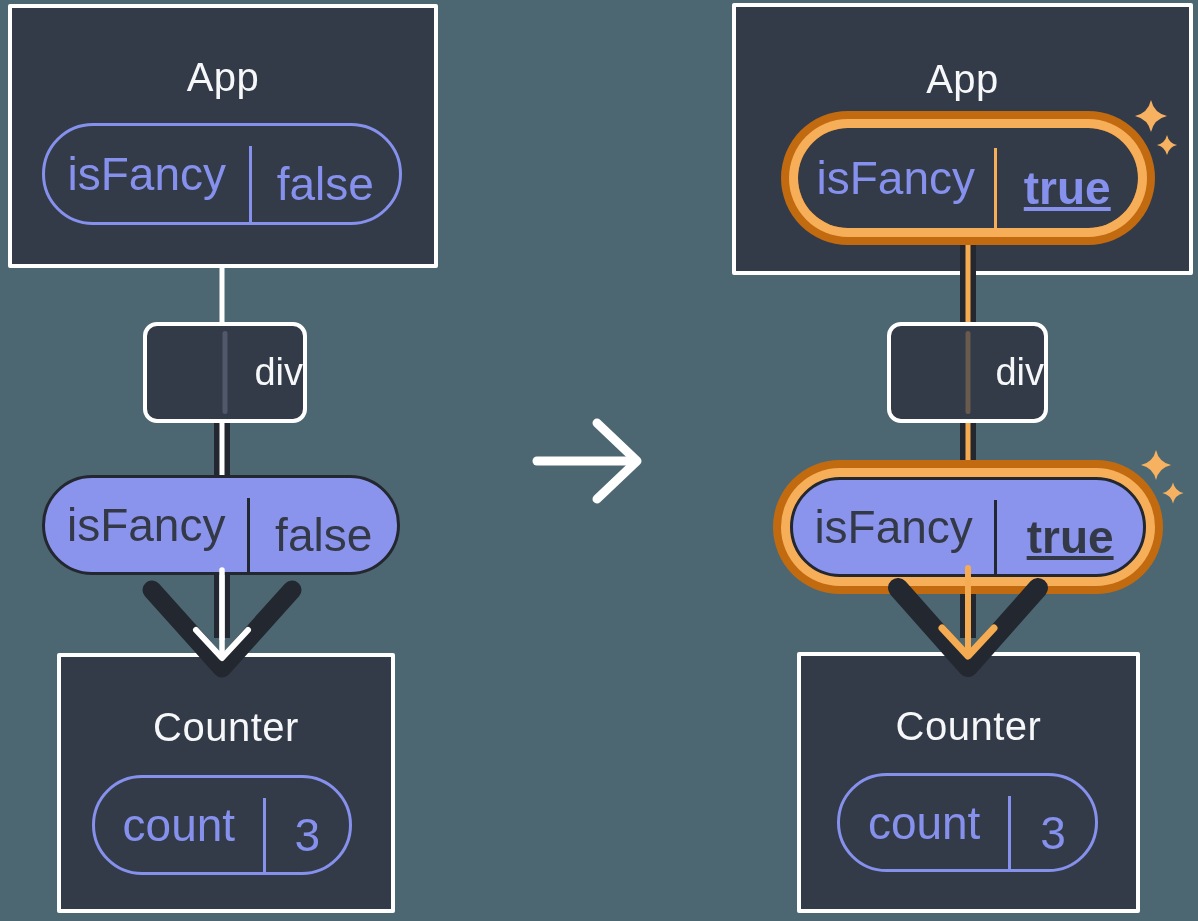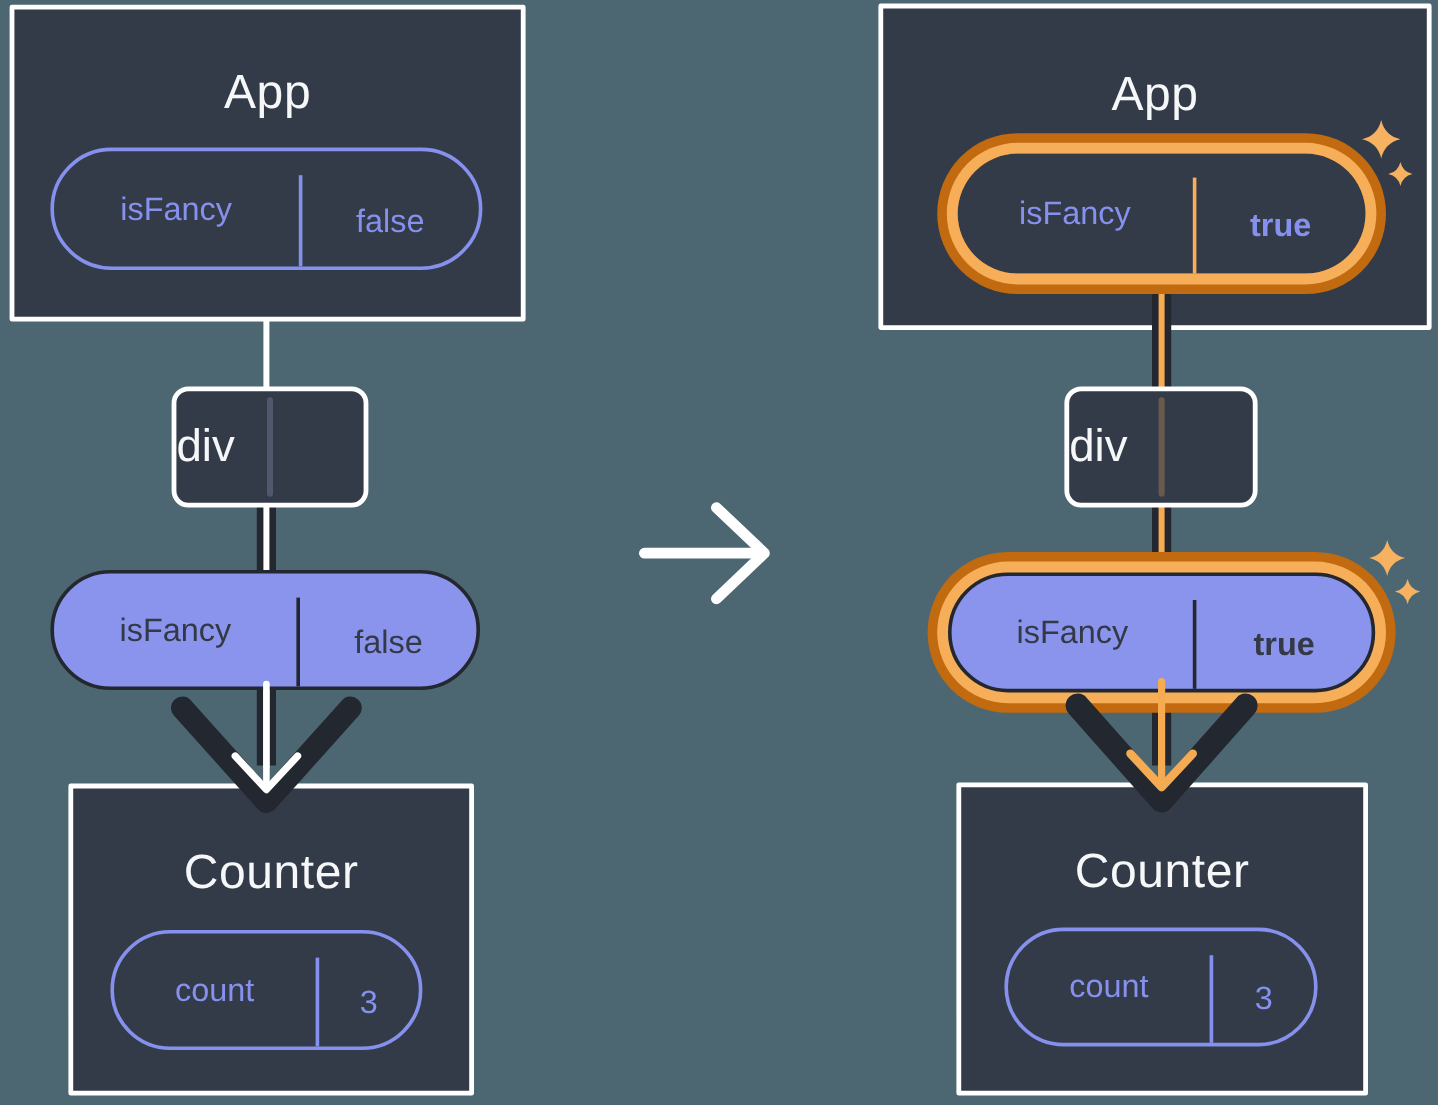--- a/index.html
+++ b/index.html
@@ -25,7 +25,7 @@
   .passline.w{background:var(--faint-white);} .passline.o{background:var(--faint-orange);}
 
   .pill{position:absolute;display:flex;border-radius:999px;box-sizing:border-box;
-        z-index:3;font-size:27px;line-height:1;}
+        z-index:3;font-size:46px;line-height:1;}
   .pill .cell{display:flex;align-items:center;justify-content:center;box-sizing:border-box;overflow:hidden;}
   .pill .name{width:57.5%;} .pill .value{flex:1;margin-top:20px;}
   .pill.counter .name{width:66%;}

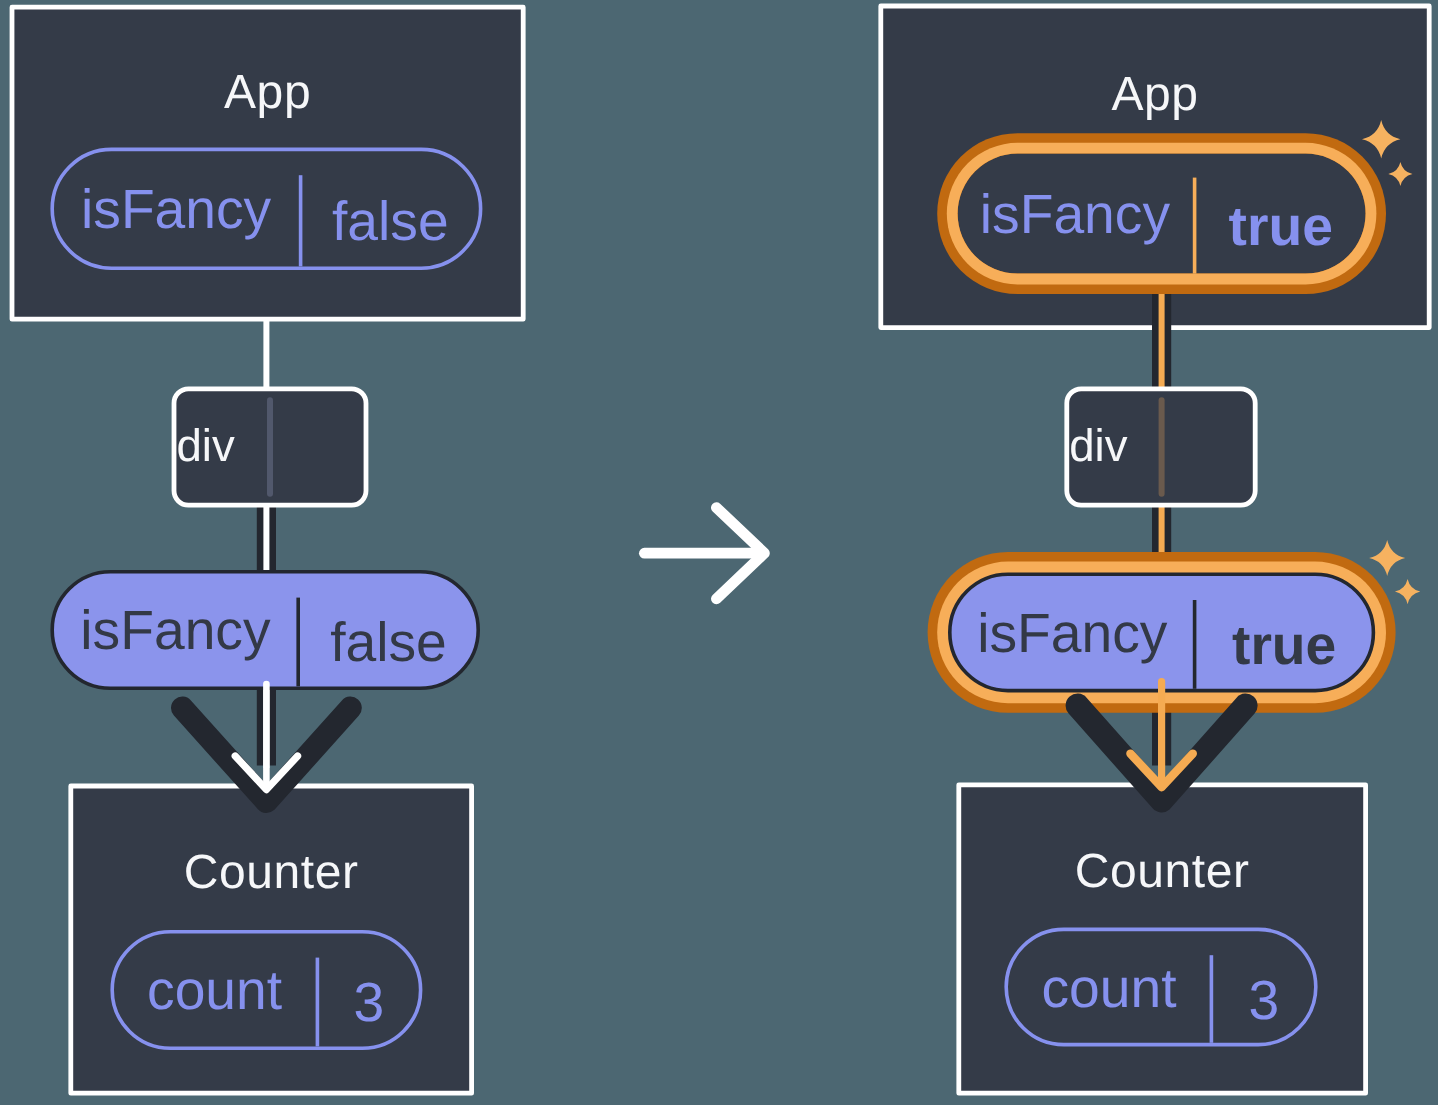--- a/index.html
+++ b/index.html
@@ -34,7 +34,7 @@
   .pill.filled{background:var(--pill-fill);border:3px solid var(--ink);color:var(--ink-text);}
   .pill.filled .value{border-left:3px solid var(--ink);}
   .pill.fancy{box-shadow:0 0 0 9px var(--orange-light),0 0 0 17px var(--orange-dark);}
-  .pill.fancy .value{font-weight:700;}
+  .pill.fancy .value{font-weight:700;text-decoration:underline;}
   .pill.fancy.hollow{color:var(--purple);border:none;}
   .pill.fancy.hollow .value{border-left:3px solid var(--orange-light);}
 

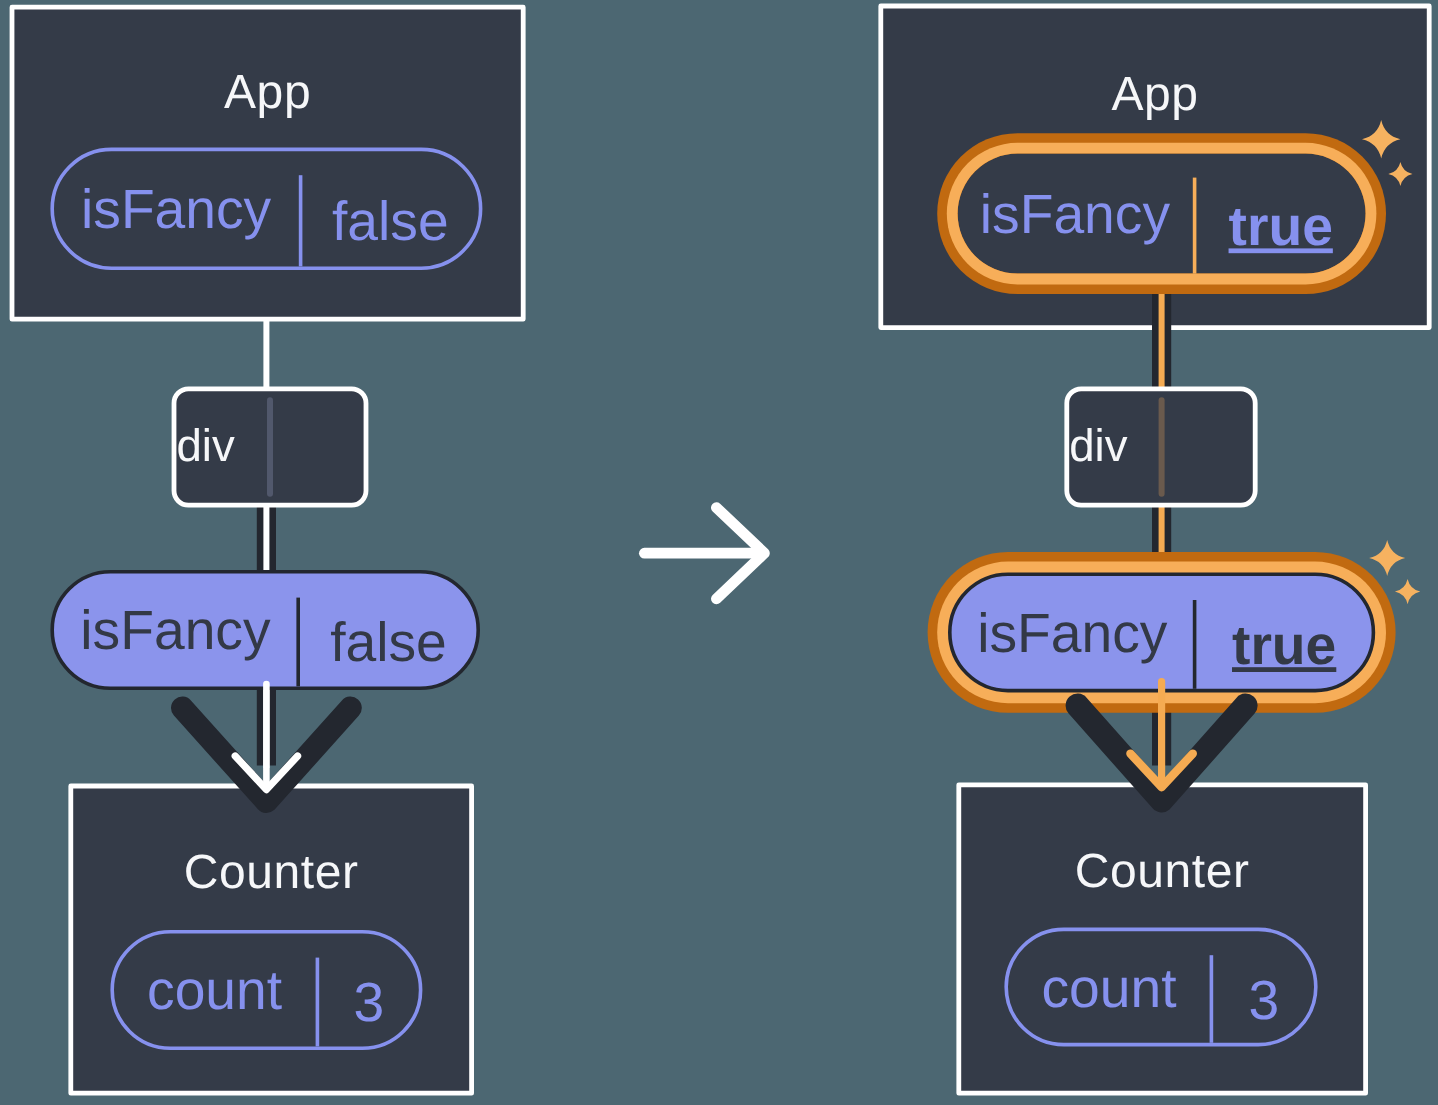--- a/index.html
+++ b/index.html
@@ -18,7 +18,7 @@
   .card.front{z-index:3;}
   .card-title{position:absolute;left:0;right:0;text-align:center;color:var(--title);
         font-size:40px;font-weight:500;letter-spacing:.5px;line-height:1;}
-  .div-card{display:flex;align-items:center;justify-content:flex-start;border-radius:14px;}
+  .div-card{display:flex;align-items:center;justify-content:flex-end;border-radius:14px;}
   .div-label{position:relative;z-index:2;color:var(--title);font-size:38px;font-weight:500;}
   .passline{position:absolute;left:50%;top:5px;bottom:5px;width:5px;
         transform:translateX(-50%);border-radius:3px;z-index:1;}

